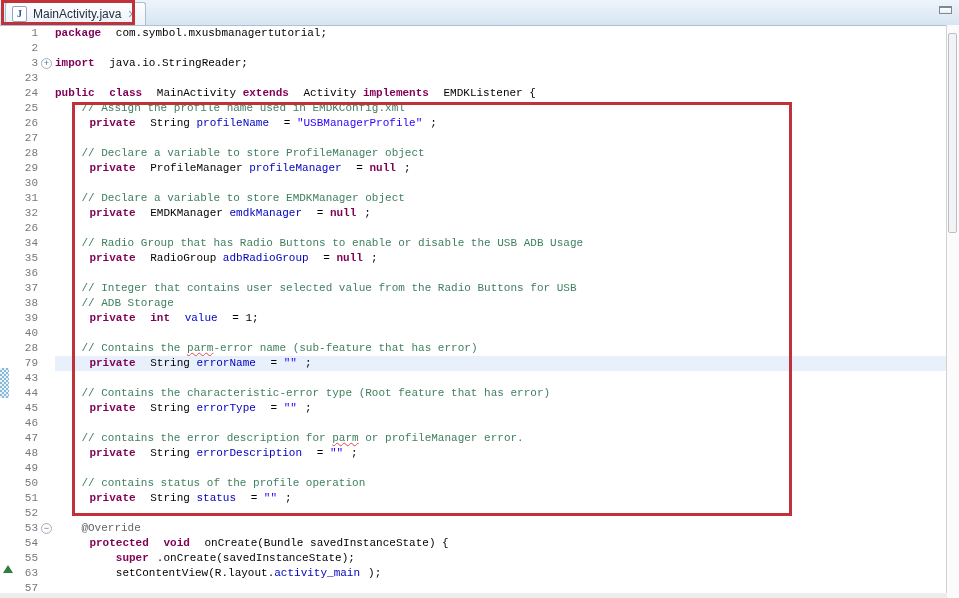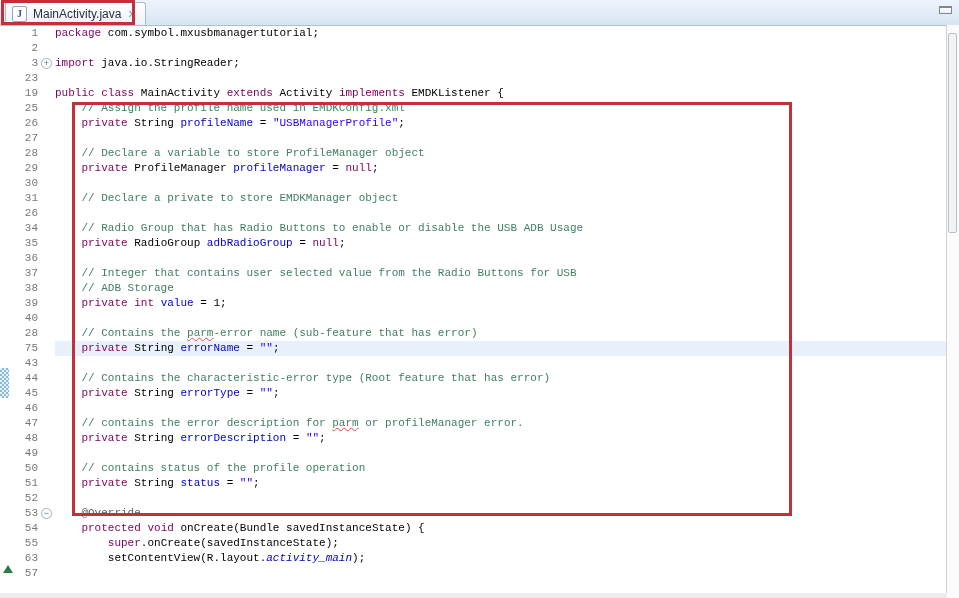--- a/index.html
+++ b/index.html
@@ -36,7 +36,7 @@
   .code{flex:1;white-space:pre;font-size:11px;line-height:15px;color:#000;}
   .row.hl .code{background:#e7f0fb;}
 
-  .kw{color:#7f0055;font-weight:normal;}
+  .kw{color:#7f0055;font-weight:bold;}
   .pl{color:#000;}
   .cm{color:#3f7f5f;}
   .st{color:#2a00ff;}

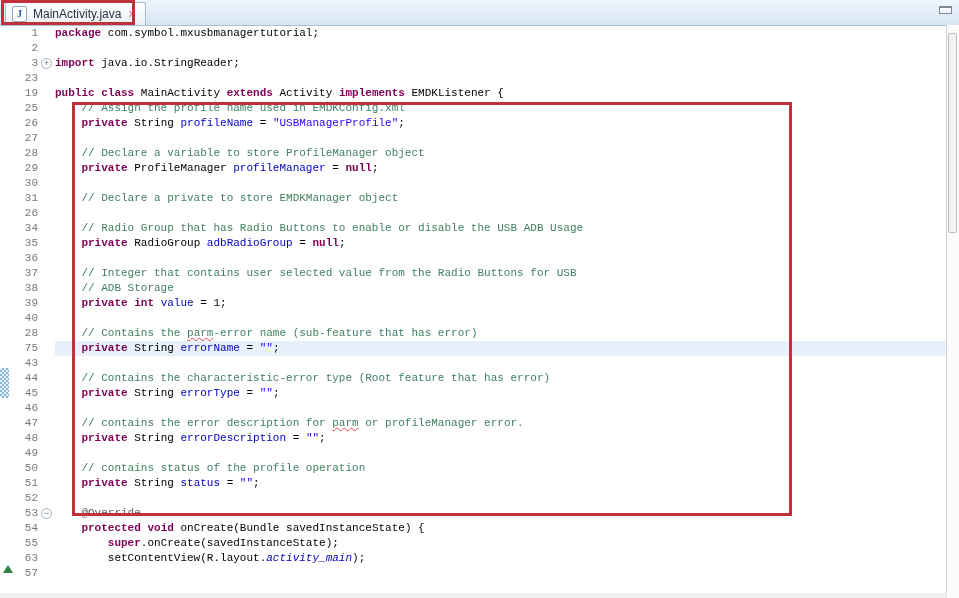--- a/index.html
+++ b/index.html
@@ -37,7 +37,7 @@
   .row.hl .code{background:#e7f0fb;}
 
   .kw{color:#7f0055;font-weight:bold;}
-  .pl{color:#000;}
+  .pl{color:#000;margin-left:8px;}
   .cm{color:#3f7f5f;}
   .st{color:#2a00ff;}
   .fd{color:#0000c0;}

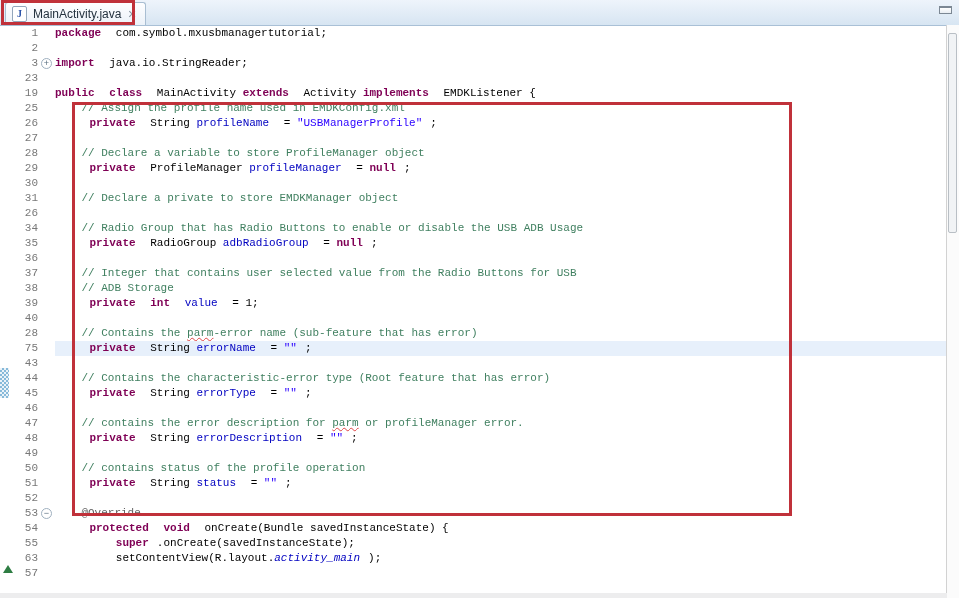--- a/index.html
+++ b/index.html
@@ -105,7 +105,7 @@
         <span class="code"></span>
       </div>
       <div class="row">
-        <span class="num">19</span>
+        <span class="num">24</span>
         <span class="fold"></span>
         <span class="code"><span class="kw">public</span><span class="pl"> </span><span class="kw">class</span><span class="pl"> MainActivity </span><span class="kw">extends</span><span class="pl"> Activity </span><span class="kw">implements</span><span class="pl"> EMDKListener {</span></span>
       </div>

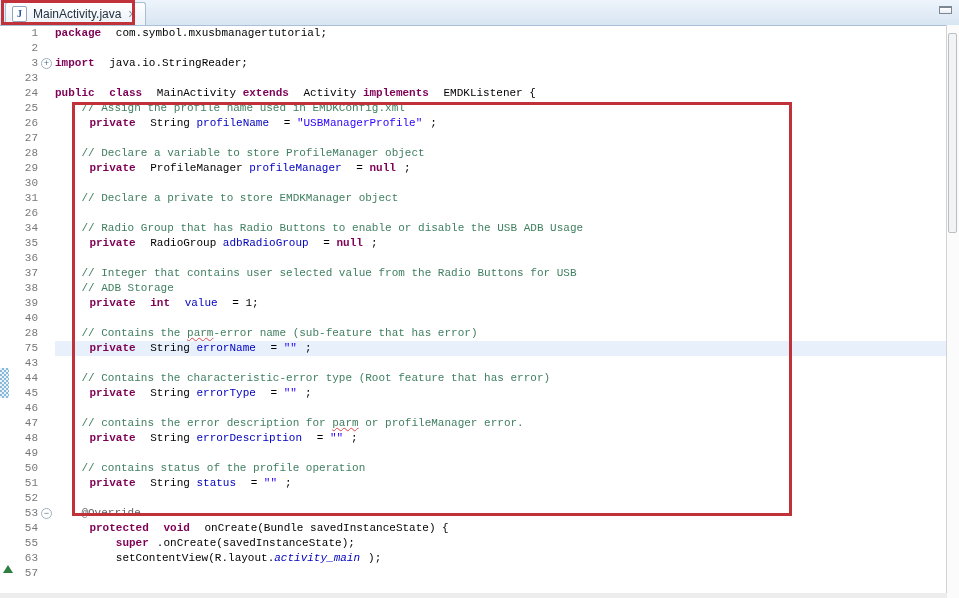--- a/index.html
+++ b/index.html
@@ -142,7 +142,7 @@
       <div class="row">
         <span class="num">31</span>
         <span class="fold"></span>
-        <span class="code"><span class="cm">    // Declare a private to store EMDKManager object</span></span>
+        <span class="code"><span class="cm">    // Declare a variable to store EMDKManager object</span></span>
       </div>
       <div class="row">
         <span class="num">26</span>

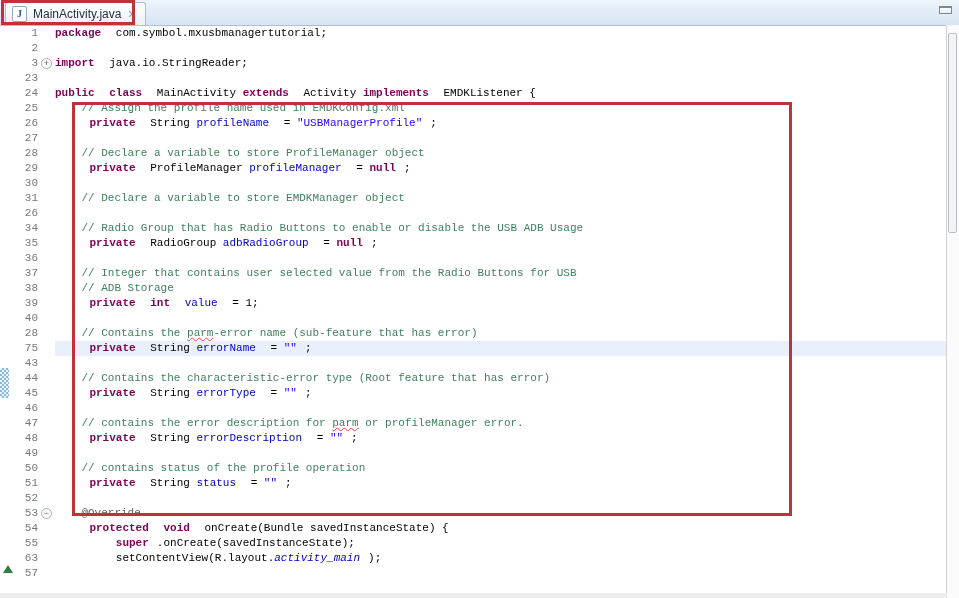--- a/index.html
+++ b/index.html
@@ -145,6 +145,11 @@
         <span class="code"><span class="cm">    // Declare a variable to store EMDKManager object</span></span>
       </div>
       <div class="row">
+        <span class="num">32</span>
+        <span class="fold"></span>
+        <span class="code"><span class="pl">    </span><span class="kw">private</span><span class="pl"> EMDKManager </span><span class="fd">emdkManager</span><span class="pl"> = </span><span class="kw">null</span><span class="pl">;</span></span>
+      </div>
+      <div class="row">
         <span class="num">26</span>
         <span class="fold"></span>
         <span class="code"></span>

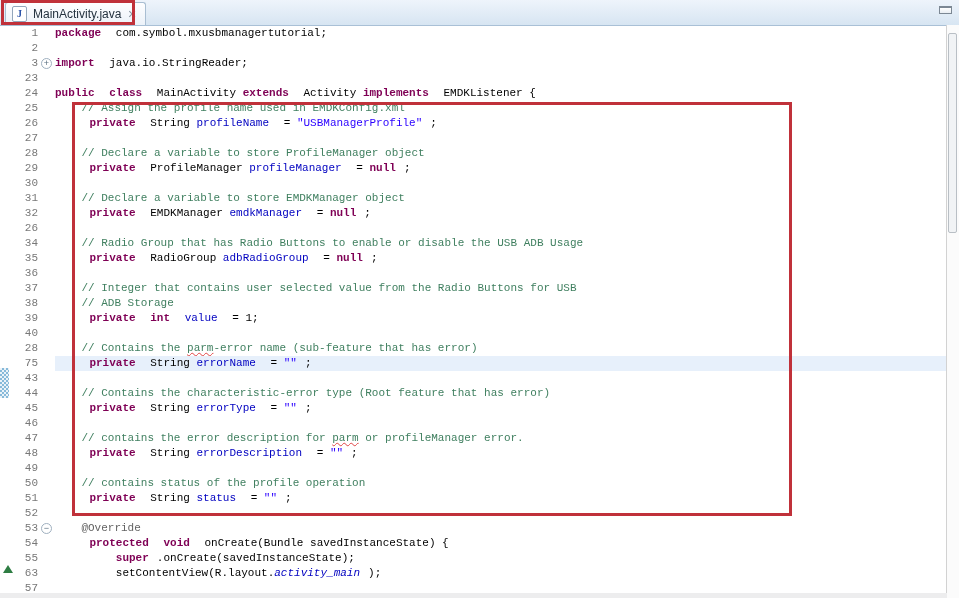--- a/index.html
+++ b/index.html
@@ -195,7 +195,7 @@
         <span class="code"><span class="cm">    // Contains the </span><span class="cm sq">parm</span><span class="cm">-error name (sub-feature that has error)</span></span>
       </div>
       <div class="row hl">
-        <span class="num">75</span>
+        <span class="num">79</span>
         <span class="fold"></span>
         <span class="code"><span class="pl">    </span><span class="kw">private</span><span class="pl"> String </span><span class="fd">errorName</span><span class="pl"> = </span><span class="st">""</span><span class="pl">;</span></span>
       </div>

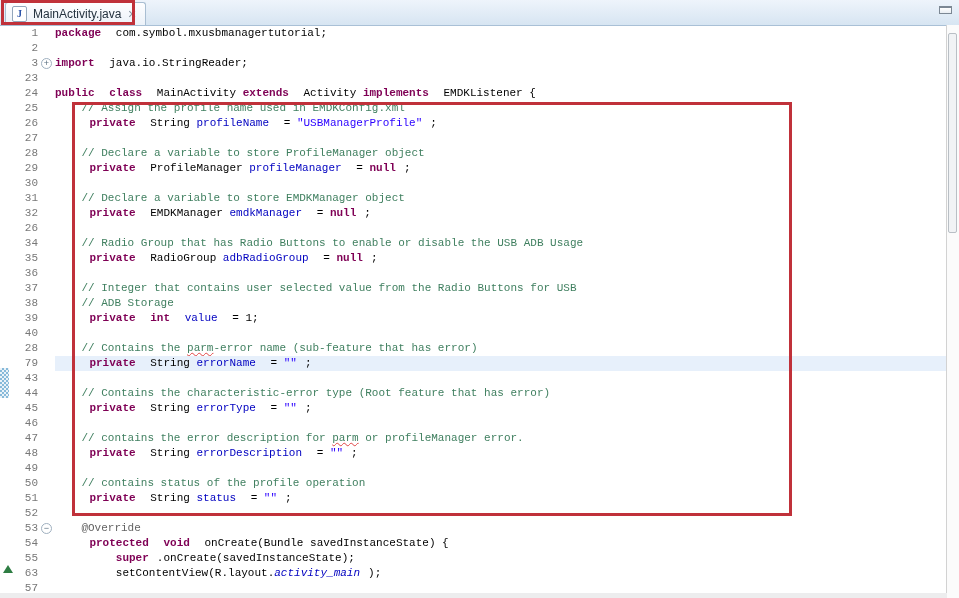--- a/index.html
+++ b/index.html
@@ -42,7 +42,7 @@
   .st{color:#2a00ff;}
   .fd{color:#0000c0;}
   .an{color:#646464;}
-  .if{color:#0000c0;font-style:italic;text-align:right;}
+  .if{color:#0000c0;text-align:right;}
   .sq{text-decoration:underline wavy #e04545 1px;text-decoration-skip-ink:none;}
 
   

